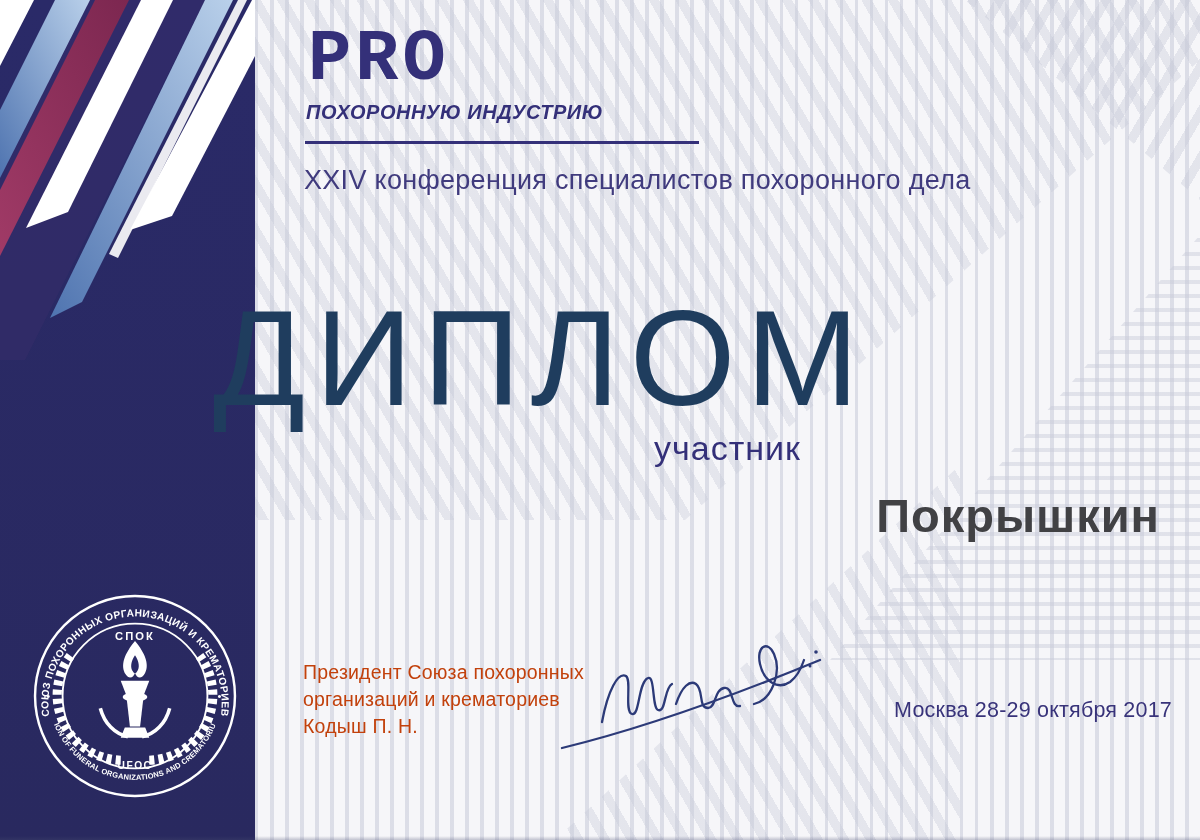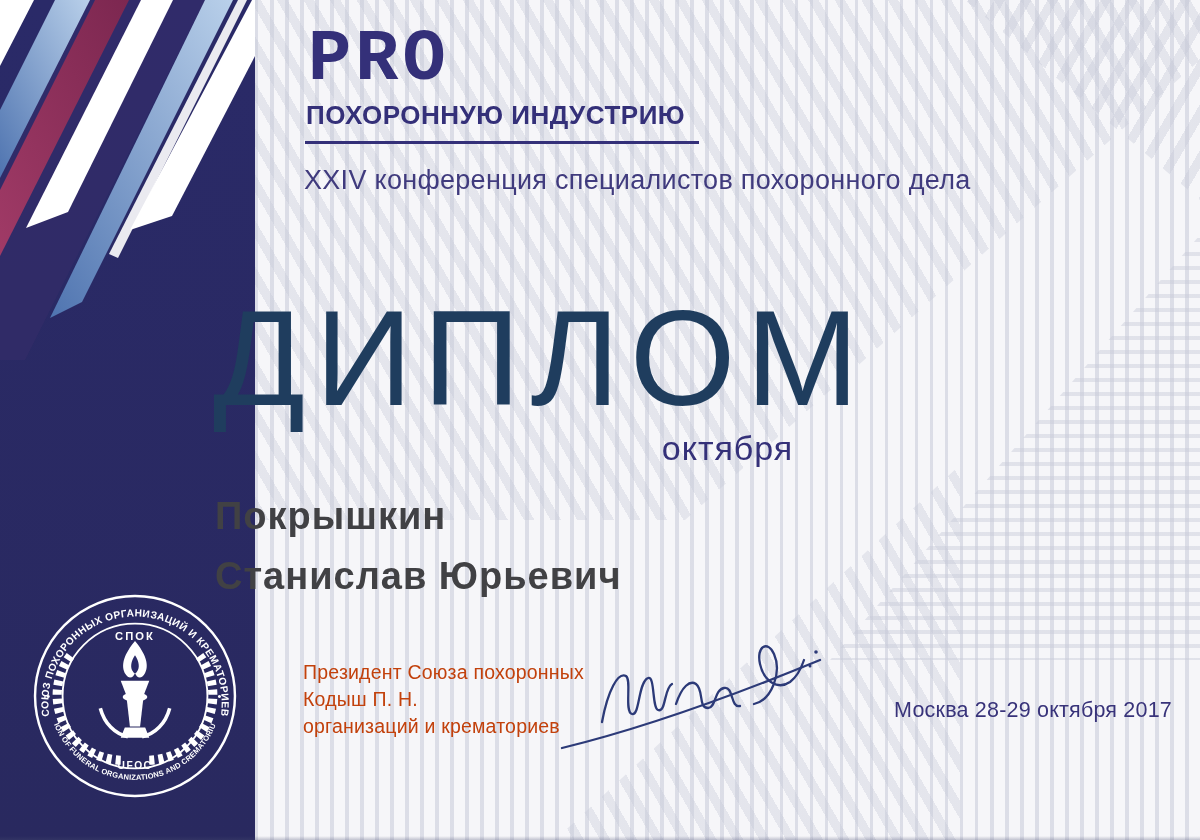--- a/index.html
+++ b/index.html
@@ -56,8 +56,9 @@
   }
   .industry{
     position:absolute;left:306px;top:100px;
-    font-size:26px;font-weight:700;letter-spacing:.5px;line-height:1.2;
+    font-size:20px;font-weight:700;letter-spacing:.5px;line-height:1.2;
     color:var(--indigo,#343079);
+    font-style:italic;
   }
   .header-rule{
     position:absolute;left:305px;top:141px;width:394px;height:3px;

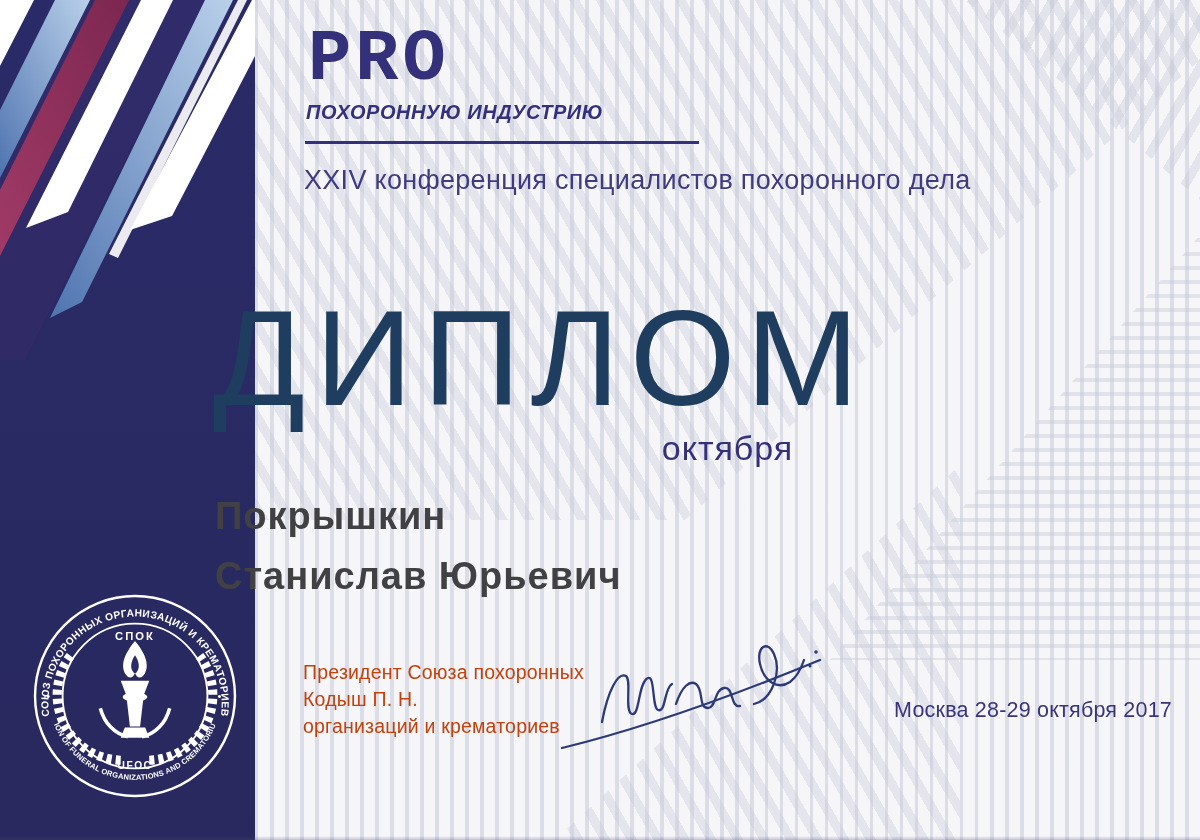--- a/index.html
+++ b/index.html
@@ -176,7 +176,7 @@
   <div class="subtitle">XXIV конференция специалистов похоронного дела</div>
 
   <div class="title">ДИПЛОМ</div>
-  <div class="role">октября</div>
+  <div class="role">участник</div>
   <div class="name">
     <div>Покрышкин</div>
     <div>Станислав Юрьевич</div>

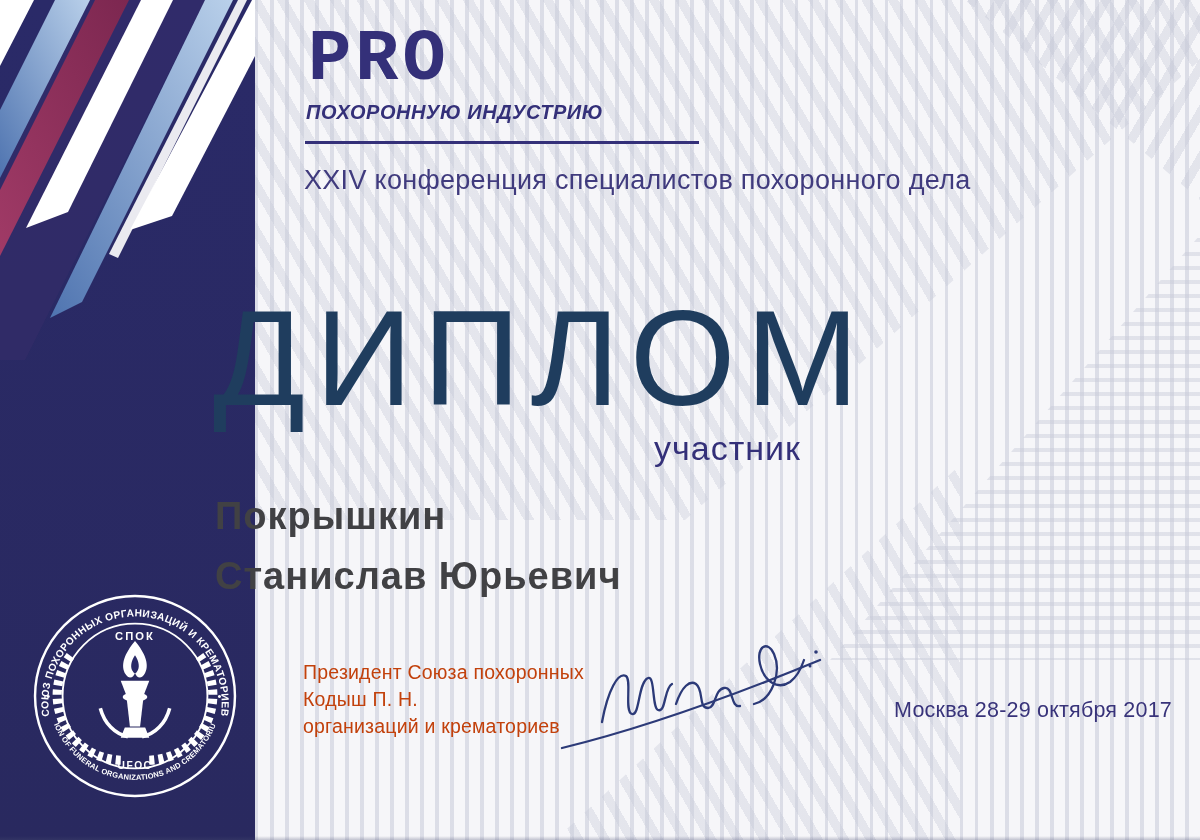--- a/index.html
+++ b/index.html
@@ -83,9 +83,9 @@
     color:var(--indigo,#343079);
   }
   .name{
-    position:absolute;left:255px;top:486px;width:945px;text-align:left;
+    position:absolute;left:255px;top:486px;width:945px;text-align:right;
     transform:translateX(-40px);
-    font-size:38px;font-weight:700;letter-spacing:1px;line-height:60px;
+    font-size:47px;font-weight:700;letter-spacing:1px;line-height:60px;
     color:var(--name-gray,#414144);
   }
   

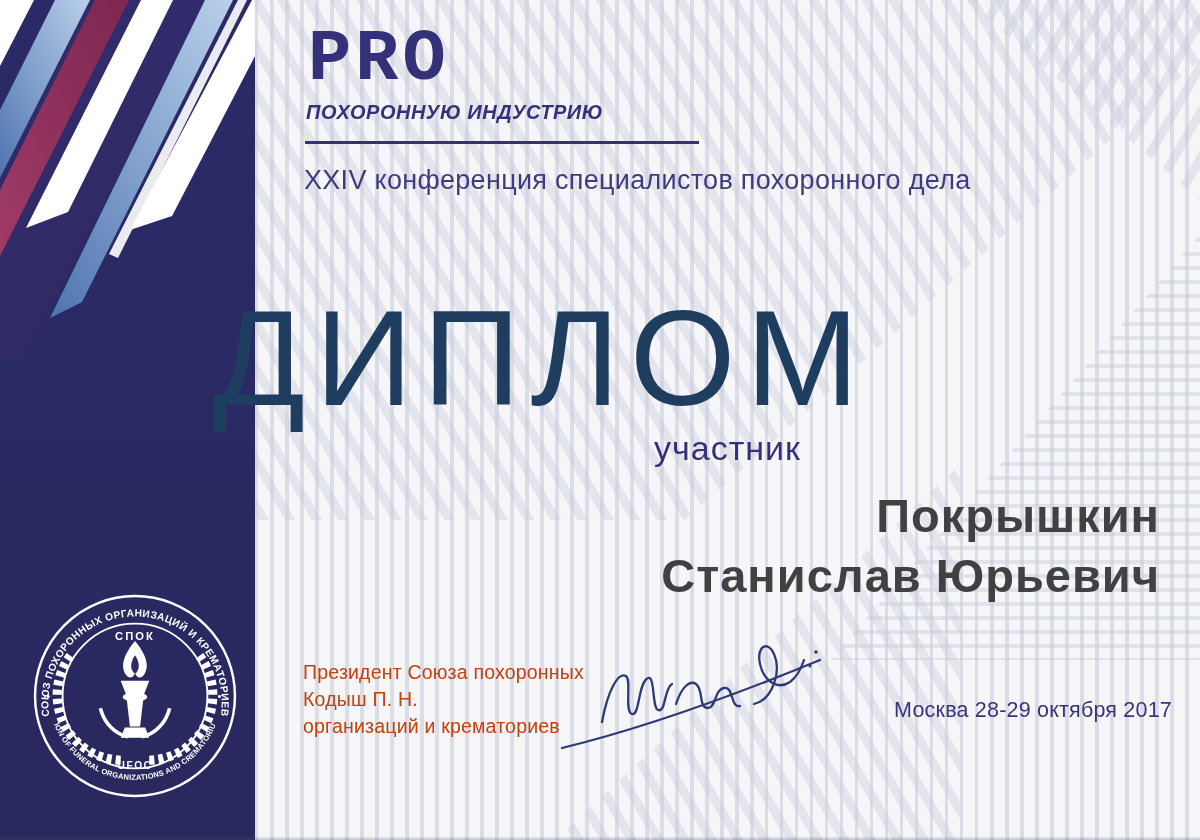--- a/index.html
+++ b/index.html
@@ -179,7 +179,6 @@
   <div class="role">участник</div>
   <div class="name">
     <div>Покрышкин</div>
-    <div>Станислав Юрьевич</div>
   </div>
 
   <div class="signer">

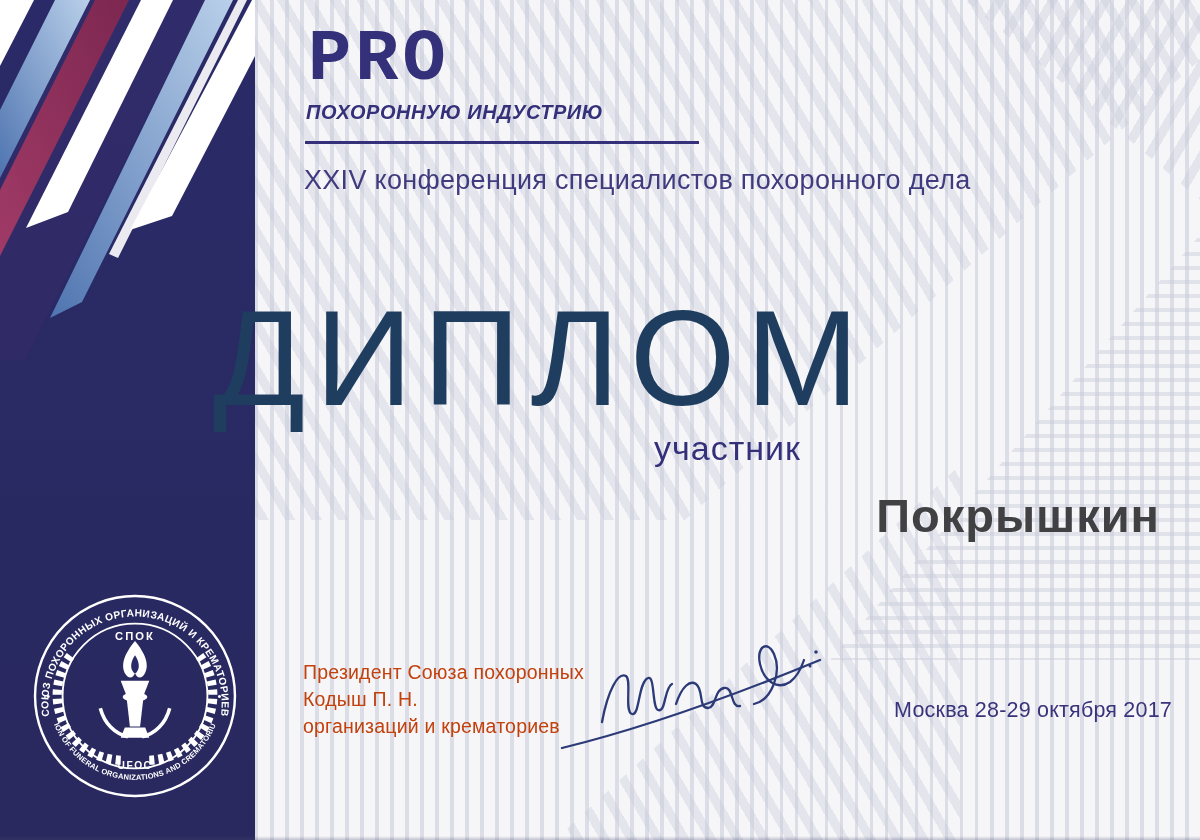--- a/index.html
+++ b/index.html
@@ -183,8 +183,8 @@
 
   <div class="signer">
     <div>Президент Союза похоронных</div>
+    <div>организаций и крематориев</div>
     <div>Кодыш П. Н.</div>
-    <div>организаций и крематориев</div>
   </div>
 
   <svg class="signature" width="300" height="140" viewBox="0 0 300 140" aria-hidden="true">

